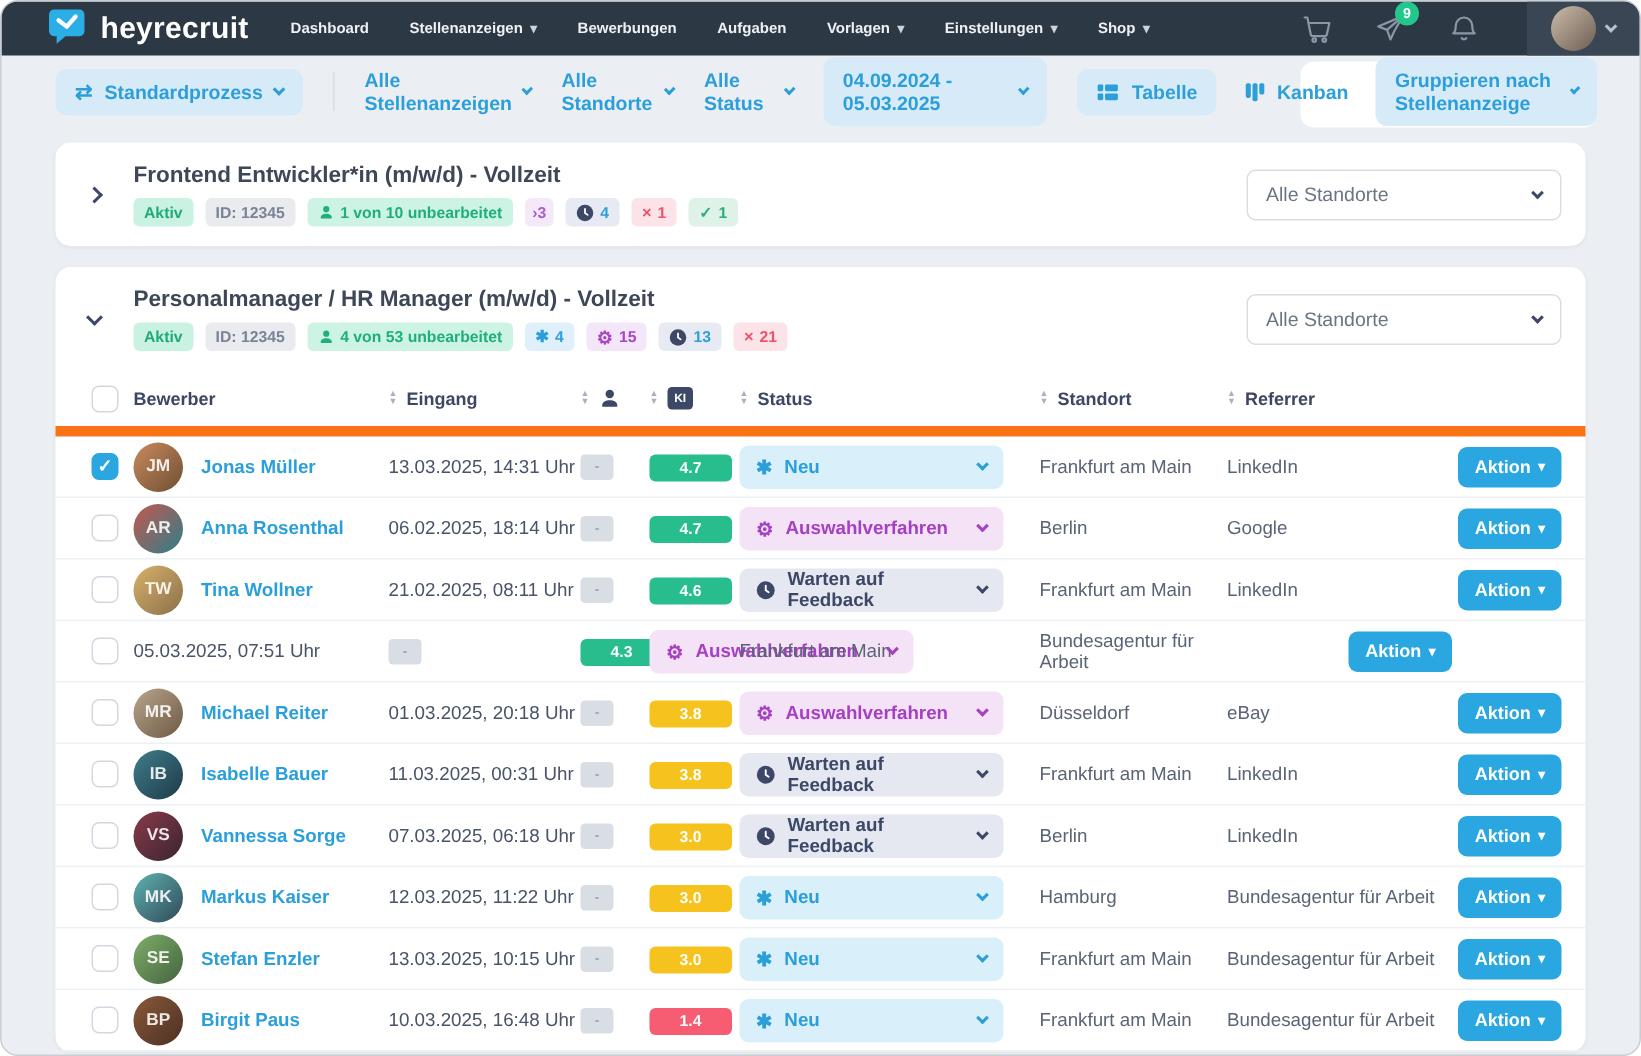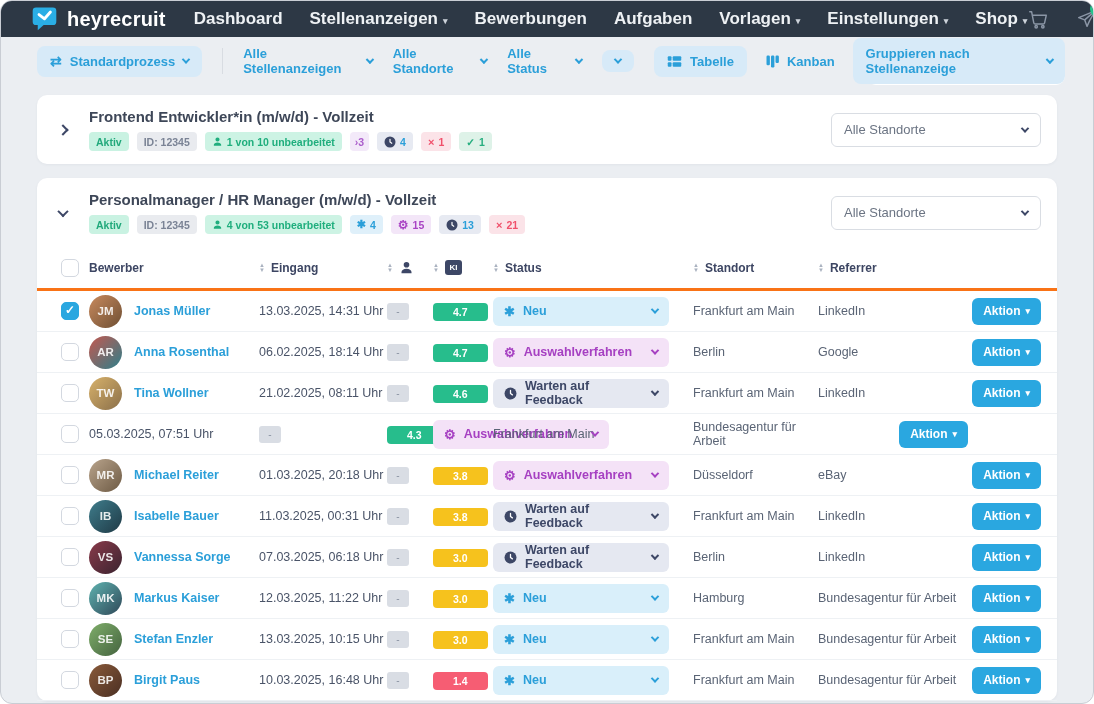--- a/index.html
+++ b/index.html
@@ -11,7 +11,7 @@
   .brand{display:flex;align-items:center;gap:9px}
   .brand-name{color:#fff;font-size:20px;font-weight:700;letter-spacing:.2px}
   .nav-menu{display:flex;align-items:center;gap:27px;margin-left:28px}
-  .nav-item{color:#eef1f4;font-size:17px;font-weight:600;display:flex;align-items:center;cursor:pointer}
+  .nav-item{color:#eef1f4;font-size:10px;font-weight:600;display:flex;align-items:center;cursor:pointer}
   .caret::after{content:"▾";font-size:9px;margin-left:5px;color:#cdd3db}
   .nav-right{margin-left:auto;display:flex;align-items:center;gap:27px;height:100%}
   .nav-ic{width:22px;height:22px;position:relative;display:flex;align-items:center;justify-content:center}

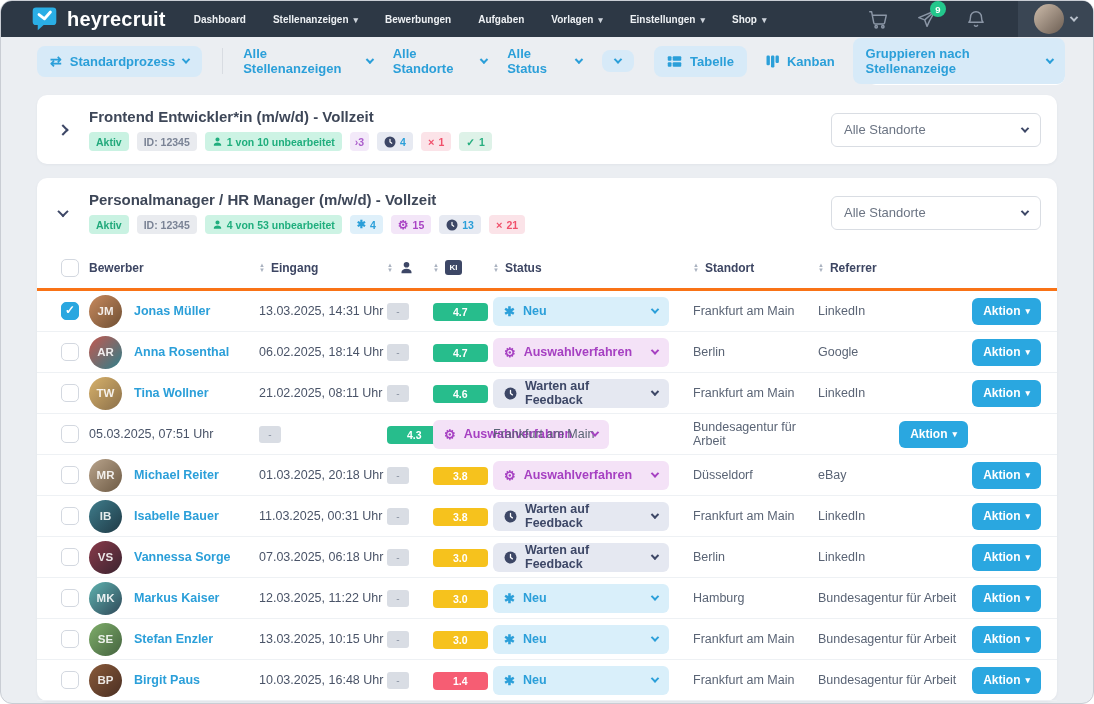--- a/index.html
+++ b/index.html
@@ -184,6 +184,7 @@
         </span>
       </div>
     <div class="chip">
+      <span>04.09.2024 - 05.03.2025</span>
       <span class="chev chev-d"></span>
     </div>
     <div class="fb-right">

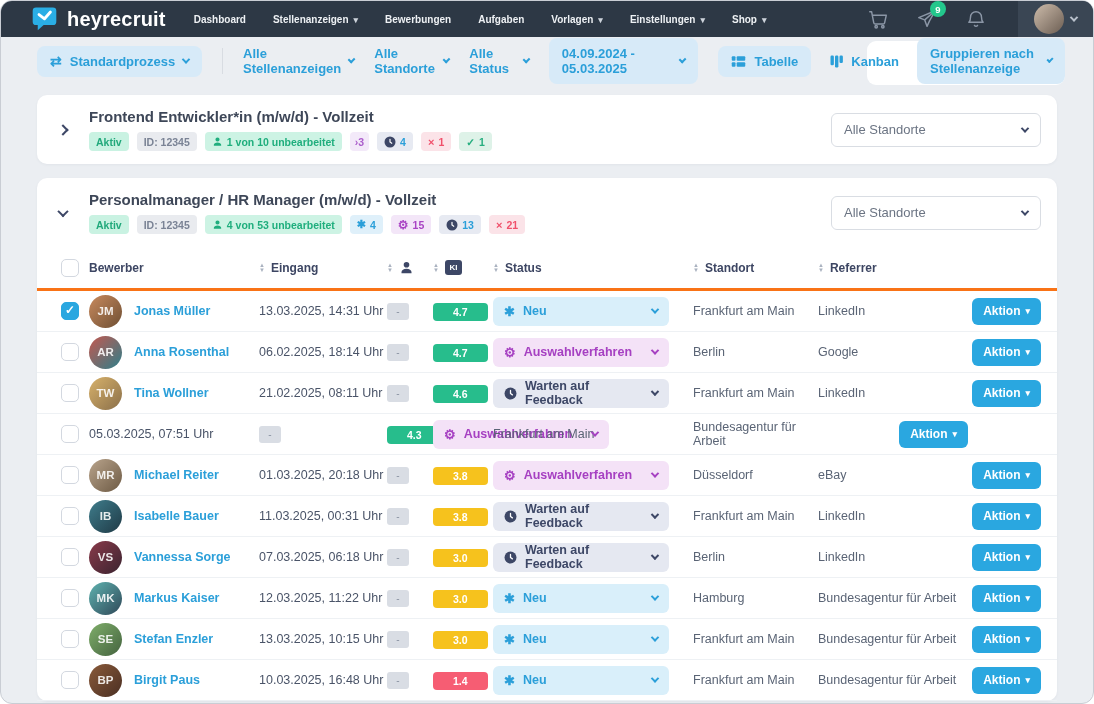--- a/index.html
+++ b/index.html
@@ -64,7 +64,7 @@
 
   
   .tgrid{display:grid;grid-template-columns:28px 170px 128px 46px 60px 200px 125px 150px 1fr;align-items:center;padding:0 16px 0 24px}
-  .thead{height:44px;border-bottom:3px solid #f97316;color:#3d4663;font-size:12px;font-weight:700}
+  .thead{height:44px;border-bottom:7px solid #f97316;color:#3d4663;font-size:12px;font-weight:700}
   .hcell{display:flex;align-items:center}
   .sort{display:inline-flex;flex-direction:column;font-size:6px;line-height:5px;color:#aab2c0;margin-right:6px}
   .sort::before{content:"▲"}.sort::after{content:"▼"}

